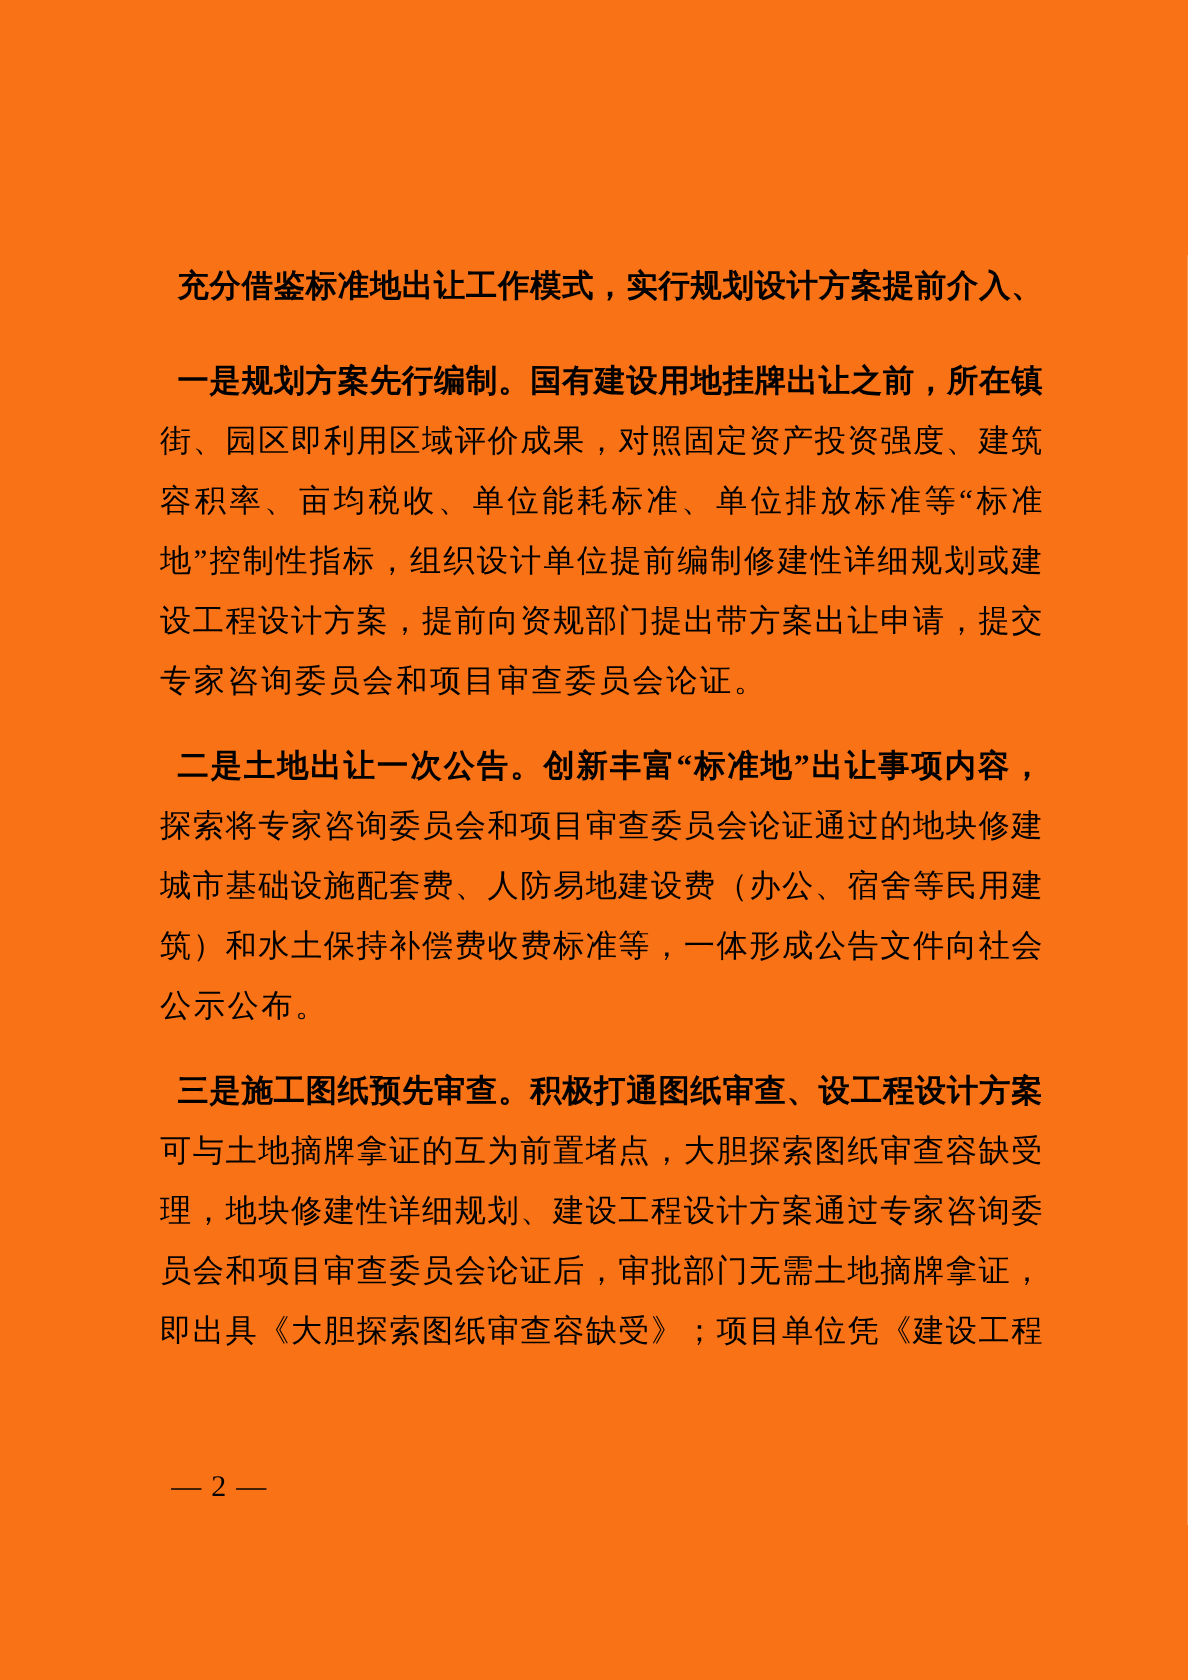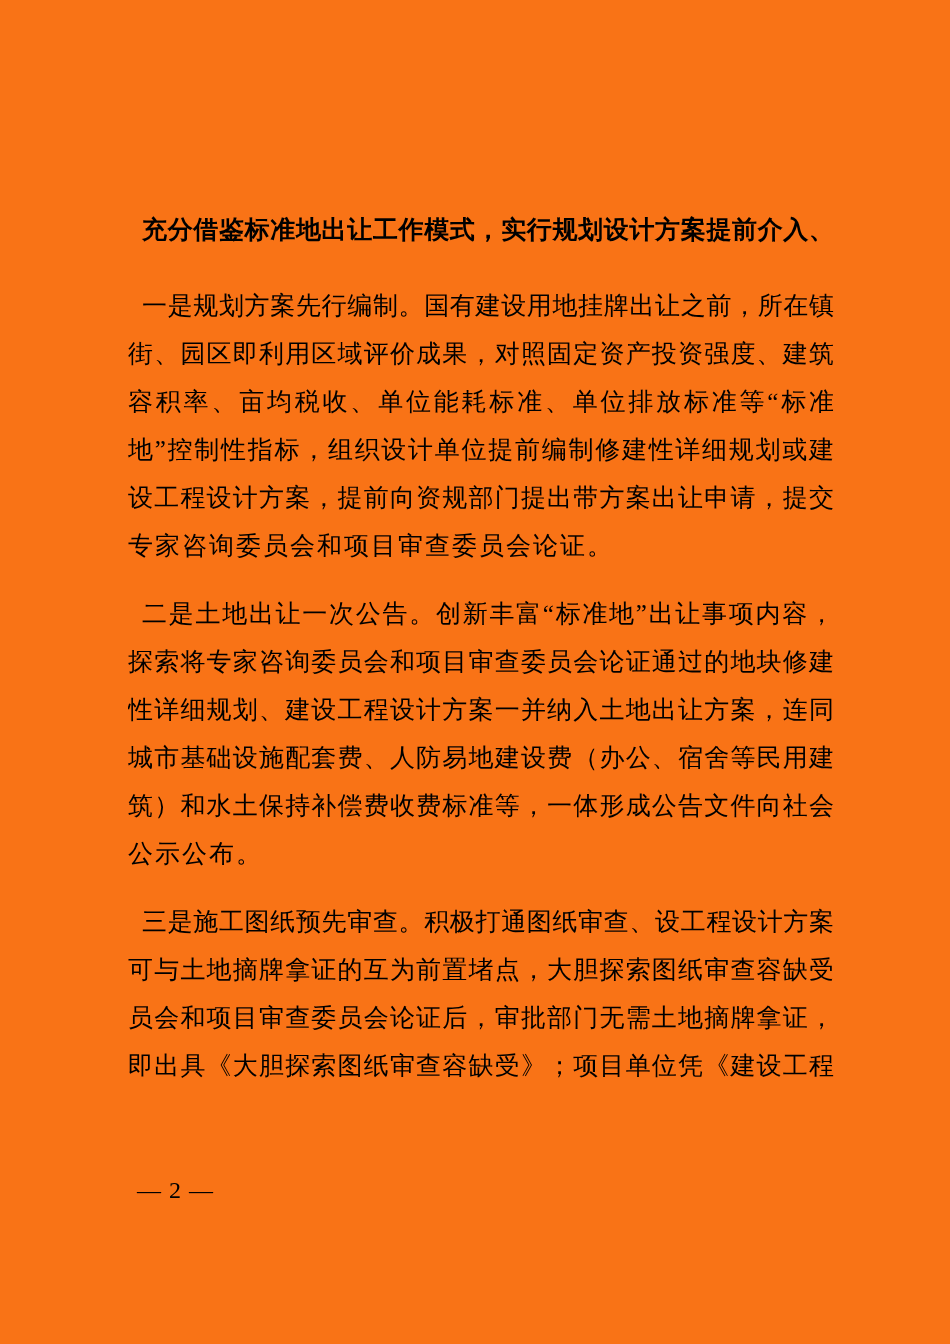--- a/index.html
+++ b/index.html
@@ -39,7 +39,7 @@
     text-align-last: justify;
     letter-spacing: 0;
   }
-  .line.first { padding-left: 14px; }
+  .line.first { padding-left: 14px; font-weight: bold; }
   .line.last {
     text-align: left;
     text-align-last: left;

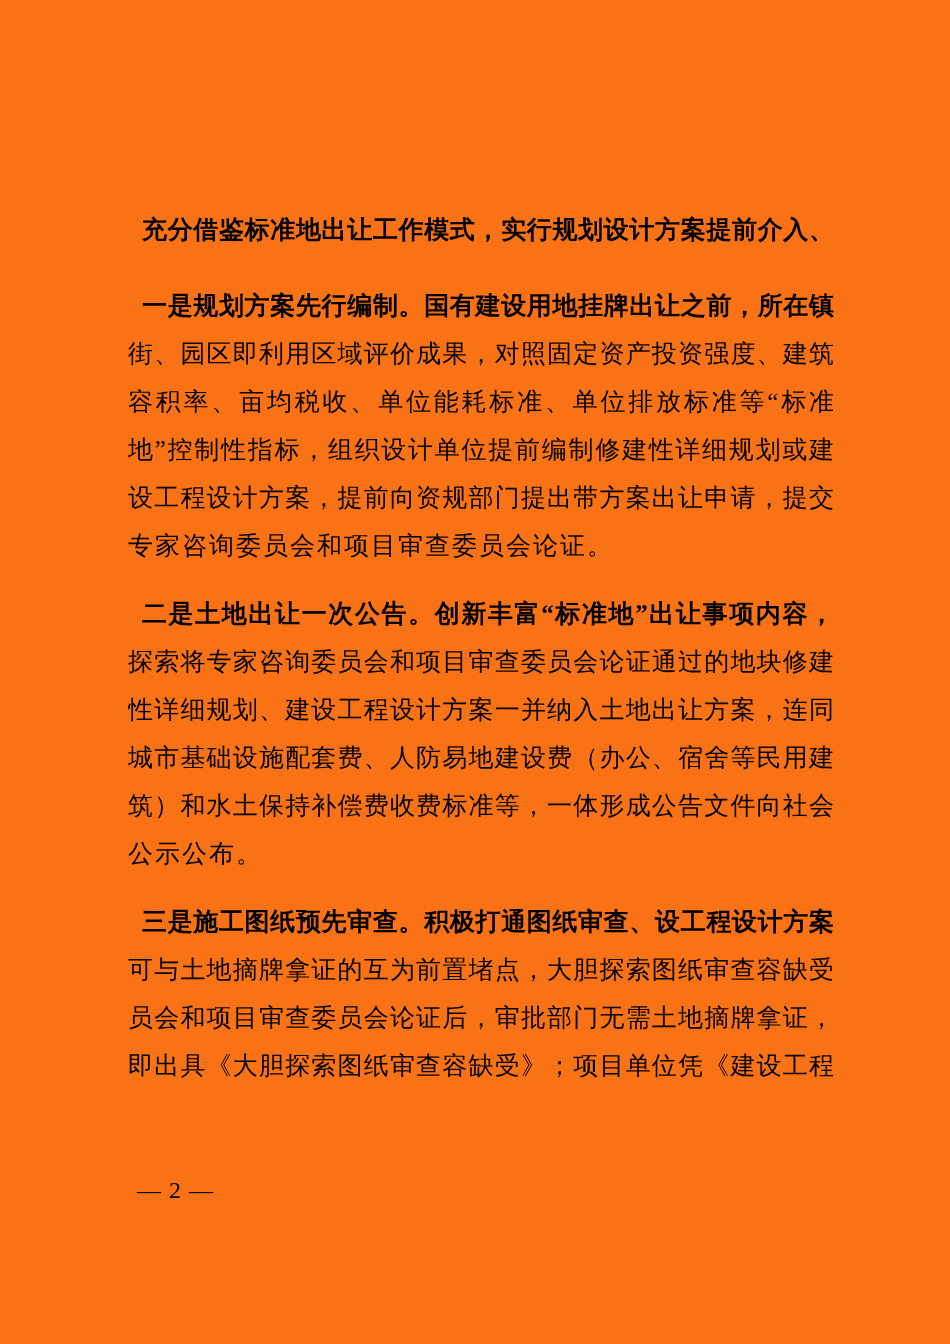--- a/index.html
+++ b/index.html
@@ -82,7 +82,6 @@
     <div class="para spaced">
       <div class="line first">二是土地出让一次公告。创新丰富“标准地”出让事项内容，</div>
       <div class="line">探索将专家咨询委员会和项目审查委员会论证通过的地块修建</div>
-      <div class="line">性详细规划、建设工程设计方案一并纳入土地出让方案，连同</div>
       <div class="line">城市基础设施配套费、人防易地建设费（办公、宿舍等民用建</div>
       <div class="line">筑）和水土保持补偿费收费标准等，一体形成公告文件向社会</div>
       <div class="line last">公示公布。</div>

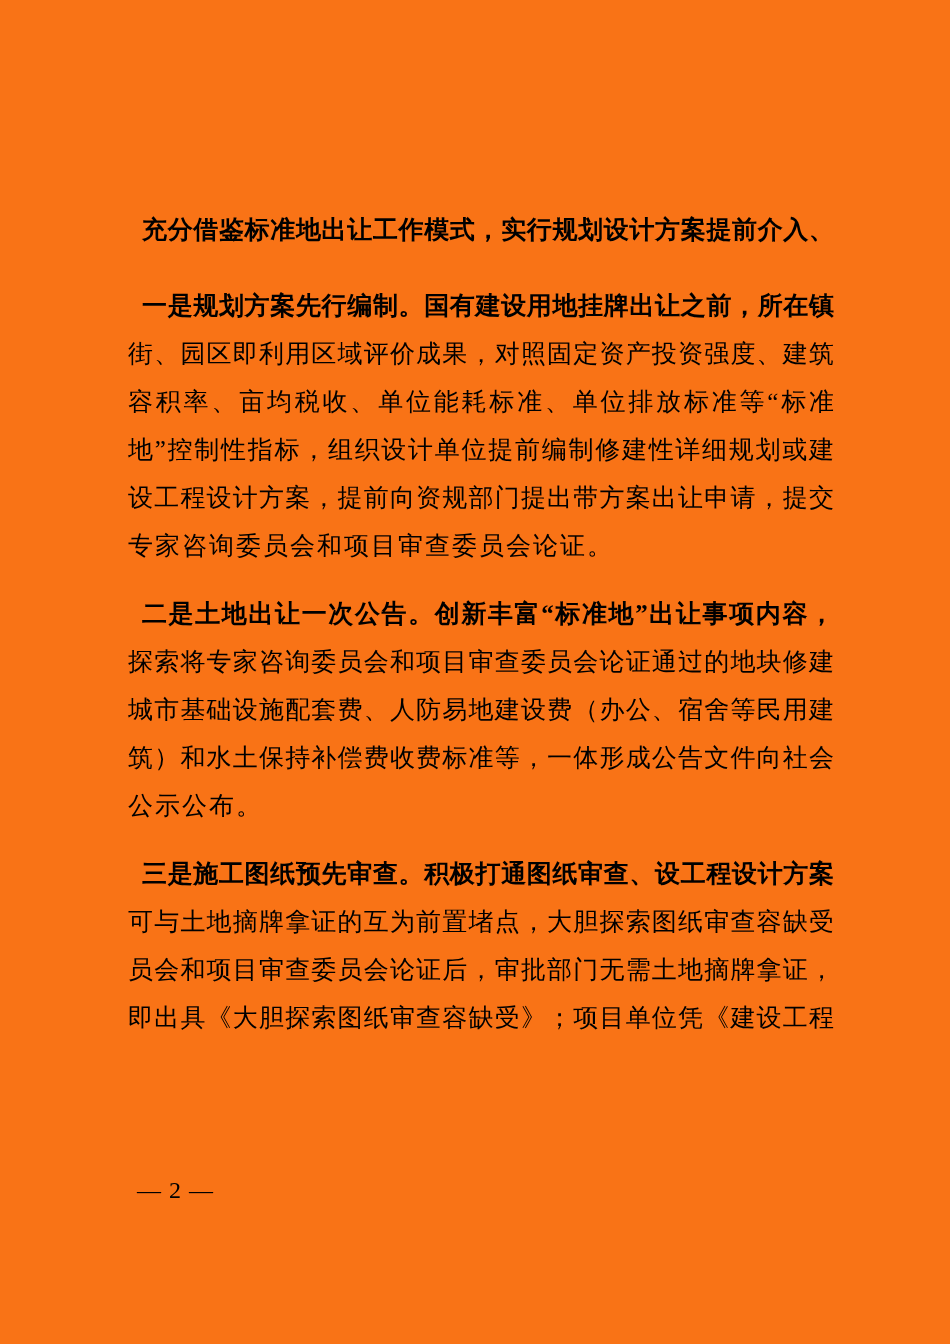--- a/index.html
+++ b/index.html
@@ -90,6 +90,7 @@
     <div class="para spaced">
       <div class="line first">三是施工图纸预先审查。积极打通图纸审查、设工程设计方案</div>
       <div class="line">可与土地摘牌拿证的互为前置堵点，大胆探索图纸审查容缺受</div>
+      <div class="line">理，地块修建性详细规划、建设工程设计方案通过专家咨询委</div>
       <div class="line">员会和项目审查委员会论证后，审批部门无需土地摘牌拿证，</div>
       <div class="line">即出具《大胆探索图纸审查容缺受》；项目单位凭《建设工程</div>
     </div>

